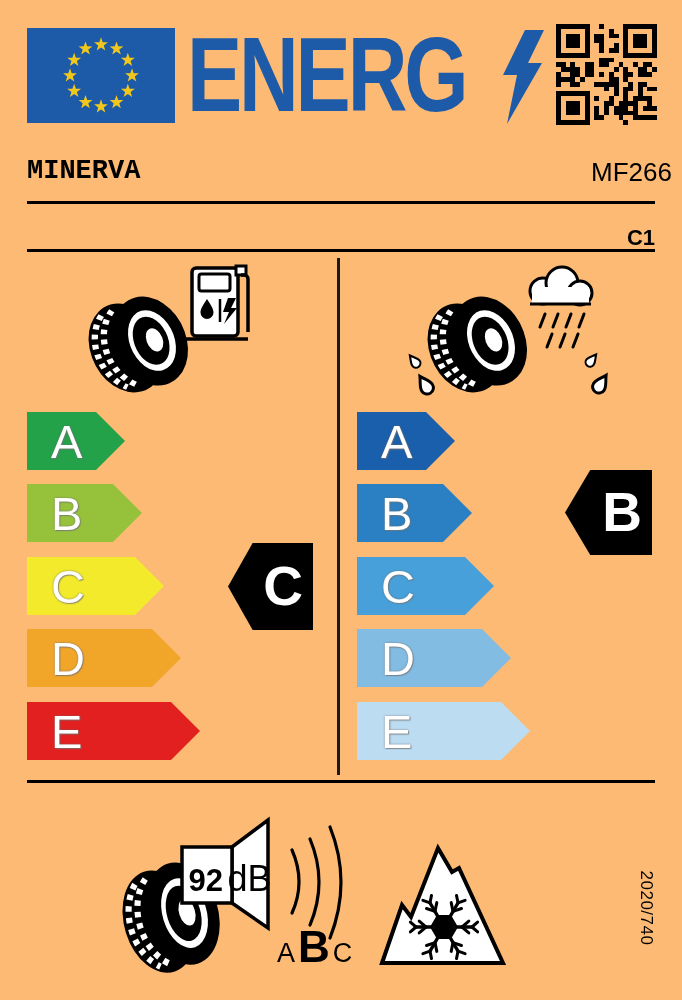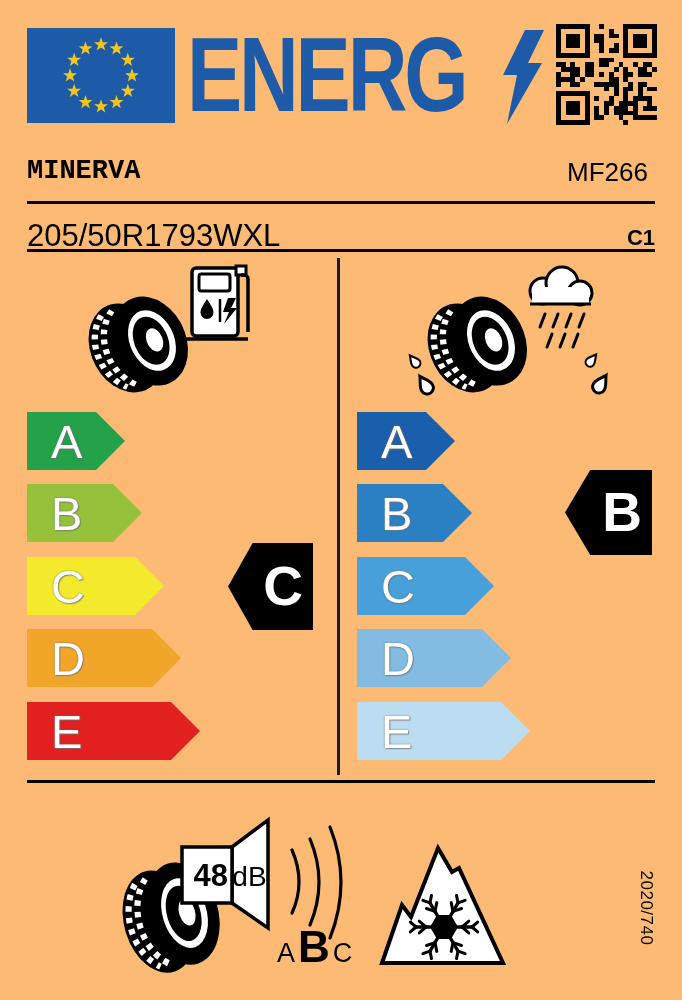--- a/index.html
+++ b/index.html
@@ -16,7 +16,7 @@
 
   
   #brand{position:absolute;left:27px;top:156px;font-size:27px;font-weight:bold;font-family:Liberation Mono, monospace;}
-  #model{position:absolute;right:34px;top:157px;font-size:26px;}
+  #model{position:absolute;right:10px;top:157px;font-size:26px;}
   #tyre-size{position:absolute;left:27px;top:218px;font-size:31px;}
   #tyre-class{position:absolute;right:27px;top:225px;font-size:22px;font-weight:bold;}
   .hline{position:absolute;left:27px;width:628px;height:3px;background:#000;}

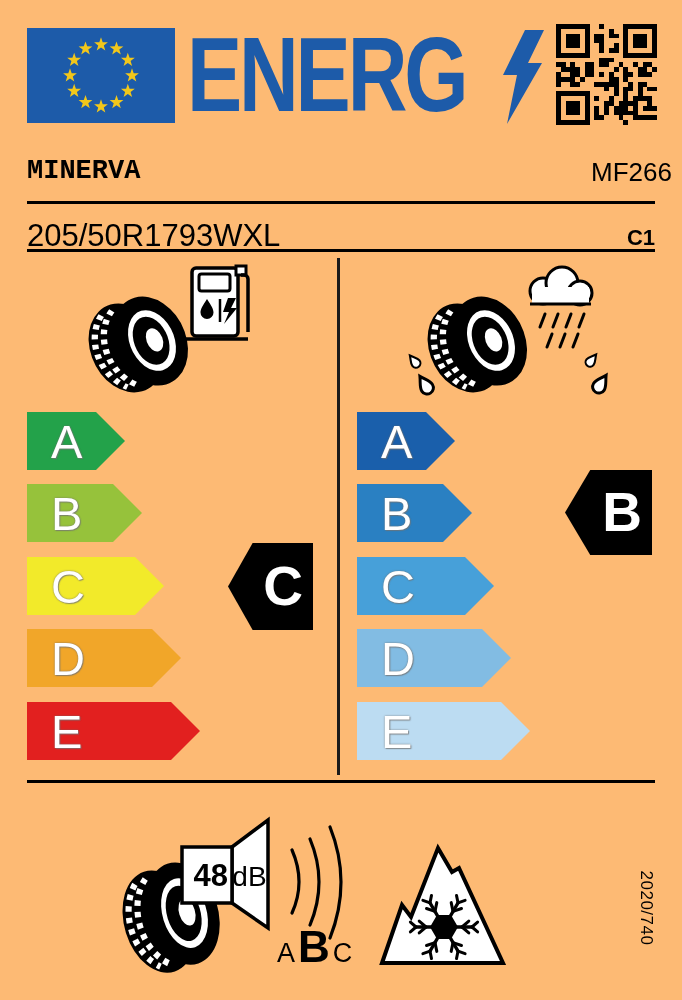--- a/index.html
+++ b/index.html
@@ -319,7 +319,6 @@
   <div id="brand">MINERVA</div>
   <div id="model">MF266</div>
   <div class="hline" id="line1"></div>
-  <div id="tyre-size">205/50R1793WXL</div>
   <div id="tyre-class">C1</div>
   <div class="hline" id="line2"></div>
 

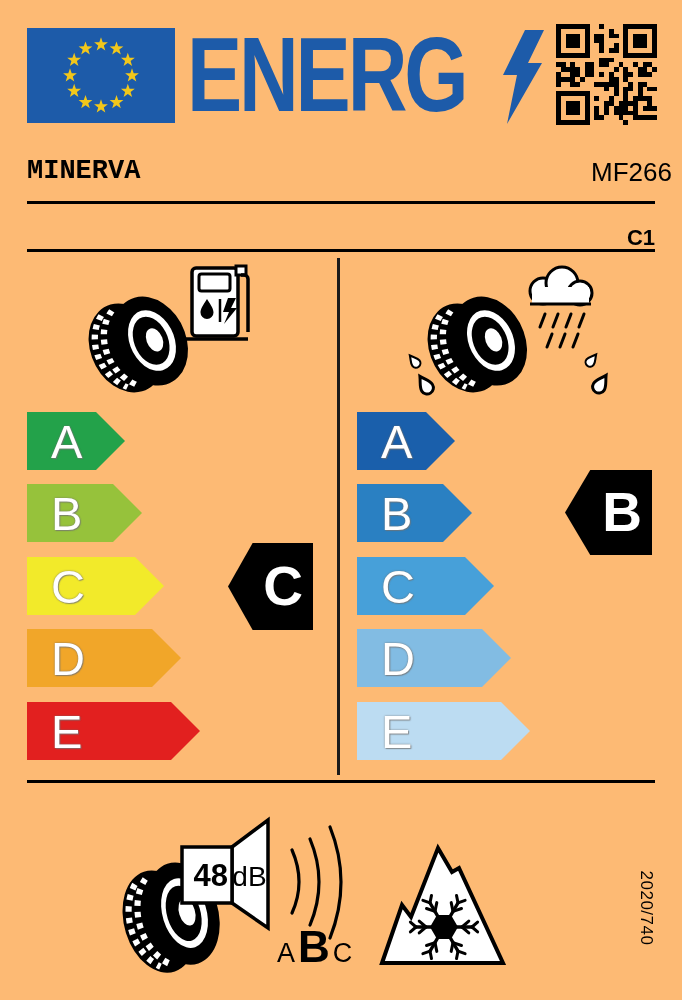--- a/index.html
+++ b/index.html
@@ -420,7 +420,7 @@
     </g>
   </svg>
   <div id="noise-value">
-    <span class="val">48</span>
+    <span class="val">92</span>
     <span class="unit">dB</span>
   </div>
   <div id="noise-classes">

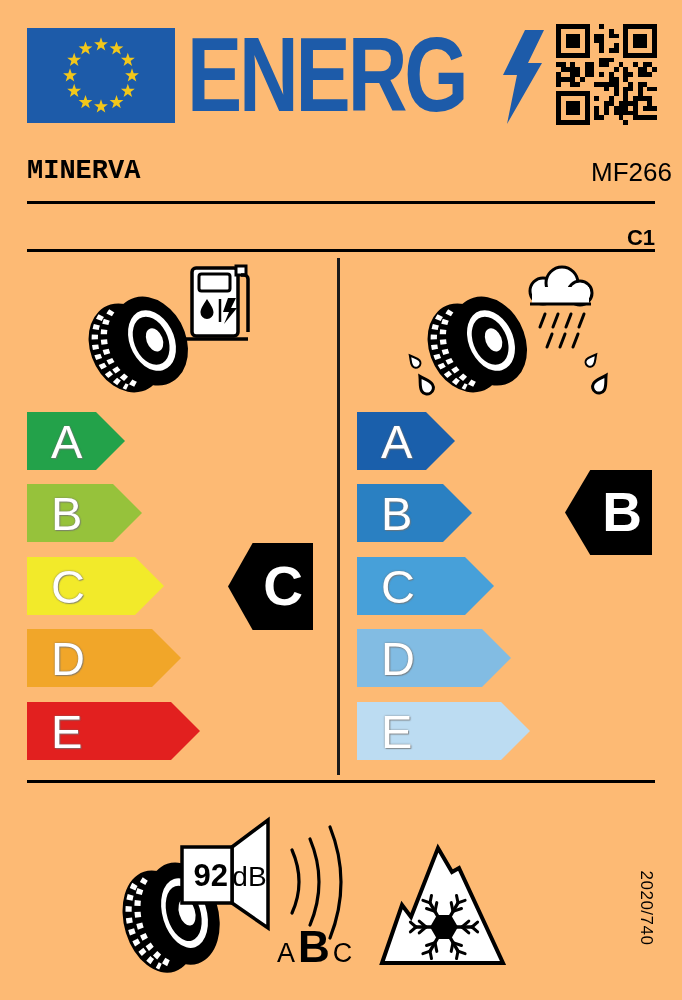--- a/index.html
+++ b/index.html
@@ -44,7 +44,7 @@
   
   #noise-value{position:absolute;left:188px;top:858px;width:84px;text-align:center;white-space:nowrap;}
   #noise-value .val{font-size:31px;font-weight:bold;}
-  #noise-value .unit{font-size:28px;text-align:right;}
+  #noise-value .unit{font-size:36px;text-align:right;}
   #noise-classes{position:absolute;left:277px;top:922px;display:flex;align-items:baseline;gap:3px;height:46px;}
   #noise-classes .nc{font-size:27px;}
   #noise-classes .nc.big{font-size:44px;font-weight:bold;}

